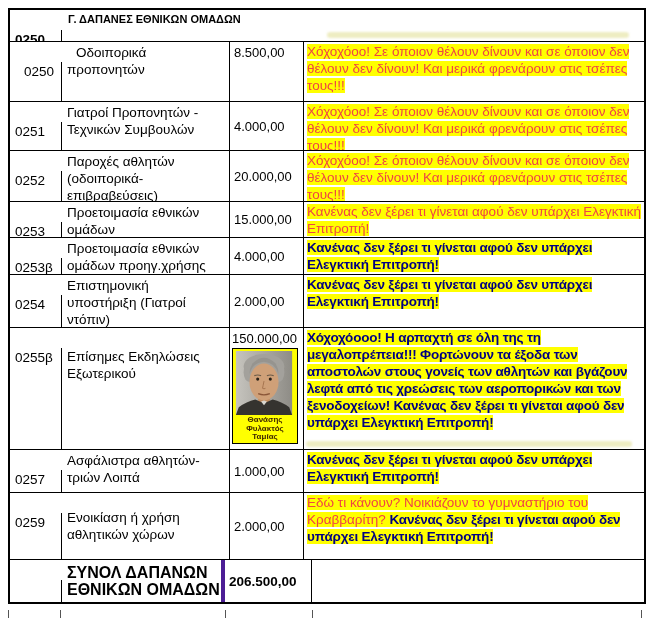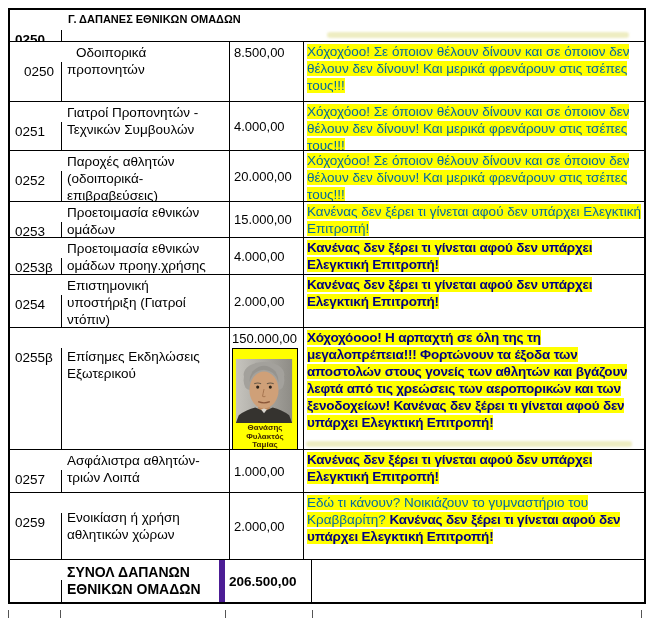--- a/index.html
+++ b/index.html
@@ -32,7 +32,7 @@
   .col-photo{flex-direction:column;align-items:flex-start;padding-left:2px;}
   
   .hl{background:#ffff00;}
-  .hl.r{color:#0369a1;}
+  .hl.r{color:#ef4444;}
   .hl.b{color:#000082;font-weight:bold;letter-spacing:-0.2px;}
   
   .total .desc-t{width:163px;font-weight:bold;font-size:14px;line-height:17px;display:flex;align-items:center;

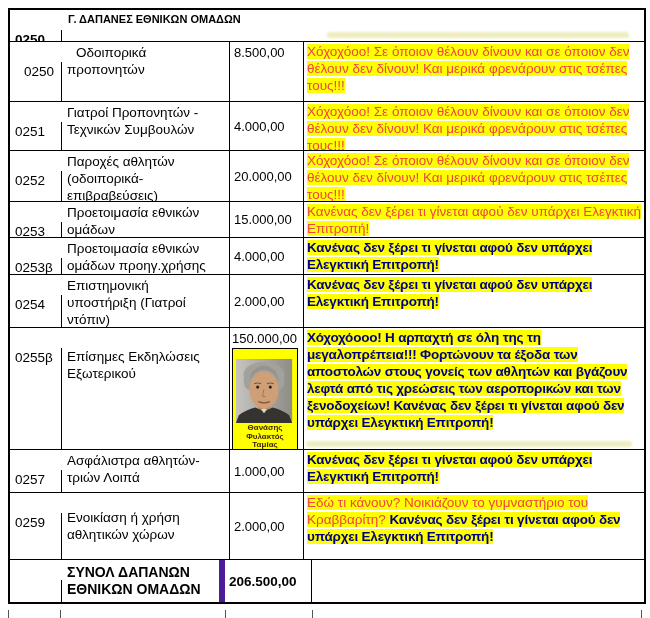--- a/index.html
+++ b/index.html
@@ -42,7 +42,7 @@
   .total .cmt-t{flex:1;}
   
   .photo-frame{margin-top:2px;width:66px;box-sizing:border-box;border:1px solid #000;background:#ffff00;
-               padding:10px 2px 1px 2px;}
+               padding:2px 2px 1px 2px;}
   .photo-frame svg{display:block;width:58px;height:64px;}
   .caption{text-align:center;font-size:8px;line-height:8.5px;font-weight:bold;color:#3d2600;padding-top:1px;}
   .caption span{display:block;}

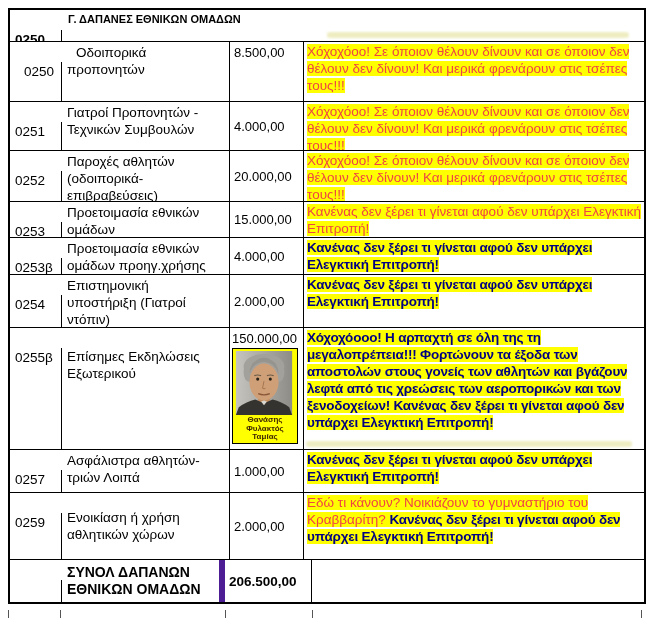--- a/index.html
+++ b/index.html
@@ -35,8 +35,8 @@
   .hl.r{color:#ef4444;}
   .hl.b{color:#000082;font-weight:bold;letter-spacing:-0.2px;}
   
-  .total .desc-t{width:163px;font-weight:bold;font-size:14px;line-height:17px;display:flex;align-items:center;
-                 padding-left:5px;box-sizing:border-box;border-right:6px solid #4c1d95;}
+  .total .desc-t{width:163px;font-weight:bold;font-size:16px;line-height:17px;display:flex;align-items:center;
+                 padding-left:5px;box-sizing:border-box;border-right:4px solid #4c1d95;}
   .total .amt-t{width:87px;font-weight:bold;font-size:13.5px;display:flex;align-items:center;padding-left:4px;
                 box-sizing:border-box;border-right:1px solid #000;white-space:nowrap;}
   .total .cmt-t{flex:1;}

